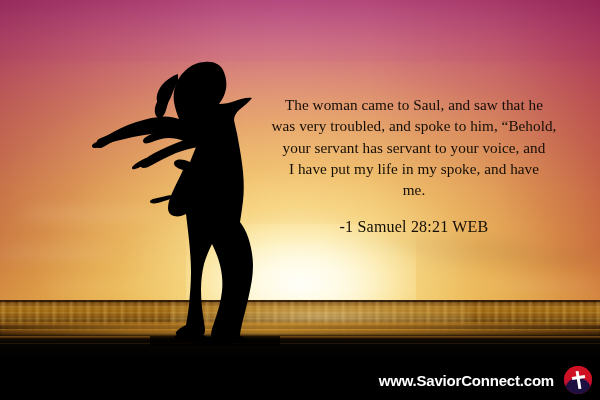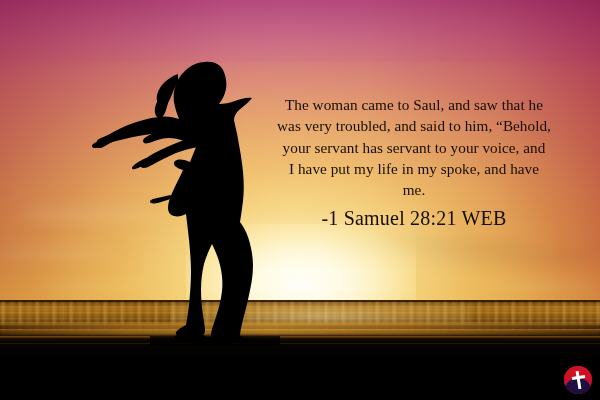--- a/index.html
+++ b/index.html
@@ -440,7 +440,7 @@
 
   <div class="verse-block">
     <span class="verse-line">The woman came to Saul, and saw that he</span>
-    <span class="verse-line">was very troubled, and said to him, “Behold,</span>
+    <span class="verse-line">was very troubled, and spoke to him, “Behold,</span>
     <span class="verse-line">your servant has servant to your voice, and</span>
     <span class="verse-line">I have put my life in my spoke, and have</span>
     <span class="verse-line">me.</span>

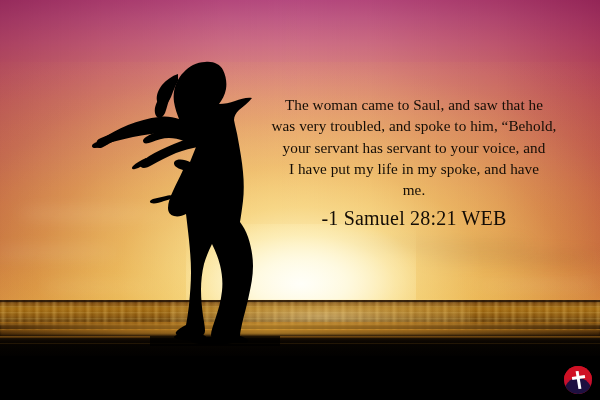--- a/index.html
+++ b/index.html
@@ -208,8 +208,8 @@
   .verse-line { display: block; white-space: nowrap; }
   .verse-ref {
     display: block;
-    margin-top: 8px;
-    font-size: 20px;
+    margin-top: 16px;
+    font-size: 16px;
     letter-spacing: 0.2px;
   }
 

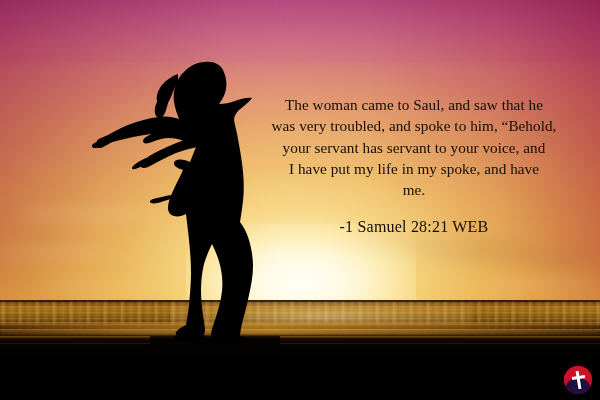--- a/index.html
+++ b/index.html
@@ -448,6 +448,7 @@
   </div>
 
   <div class="footer">
+    <div class="footer-url">www.SaviorConnect.com</div>
     <div class="logo">
       <div class="logo-top"></div>
       <div class="logo-bottom"></div>

